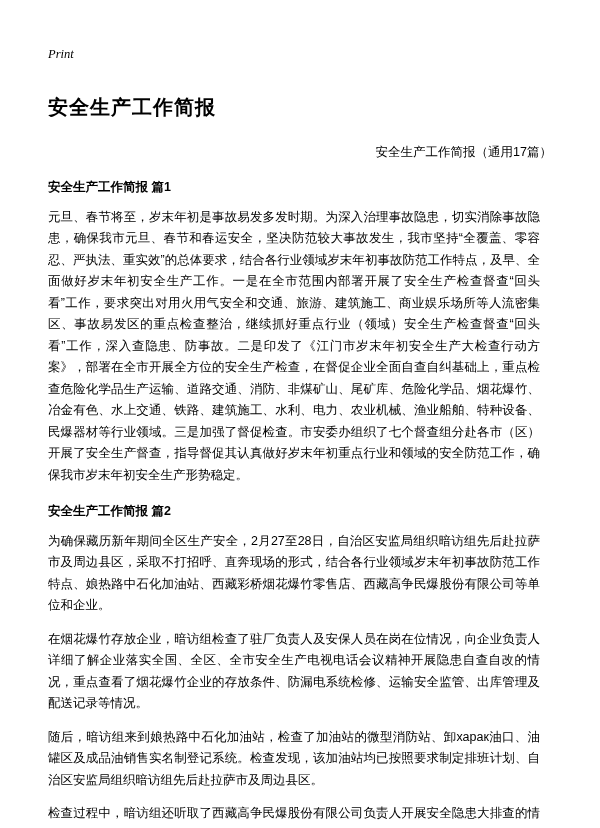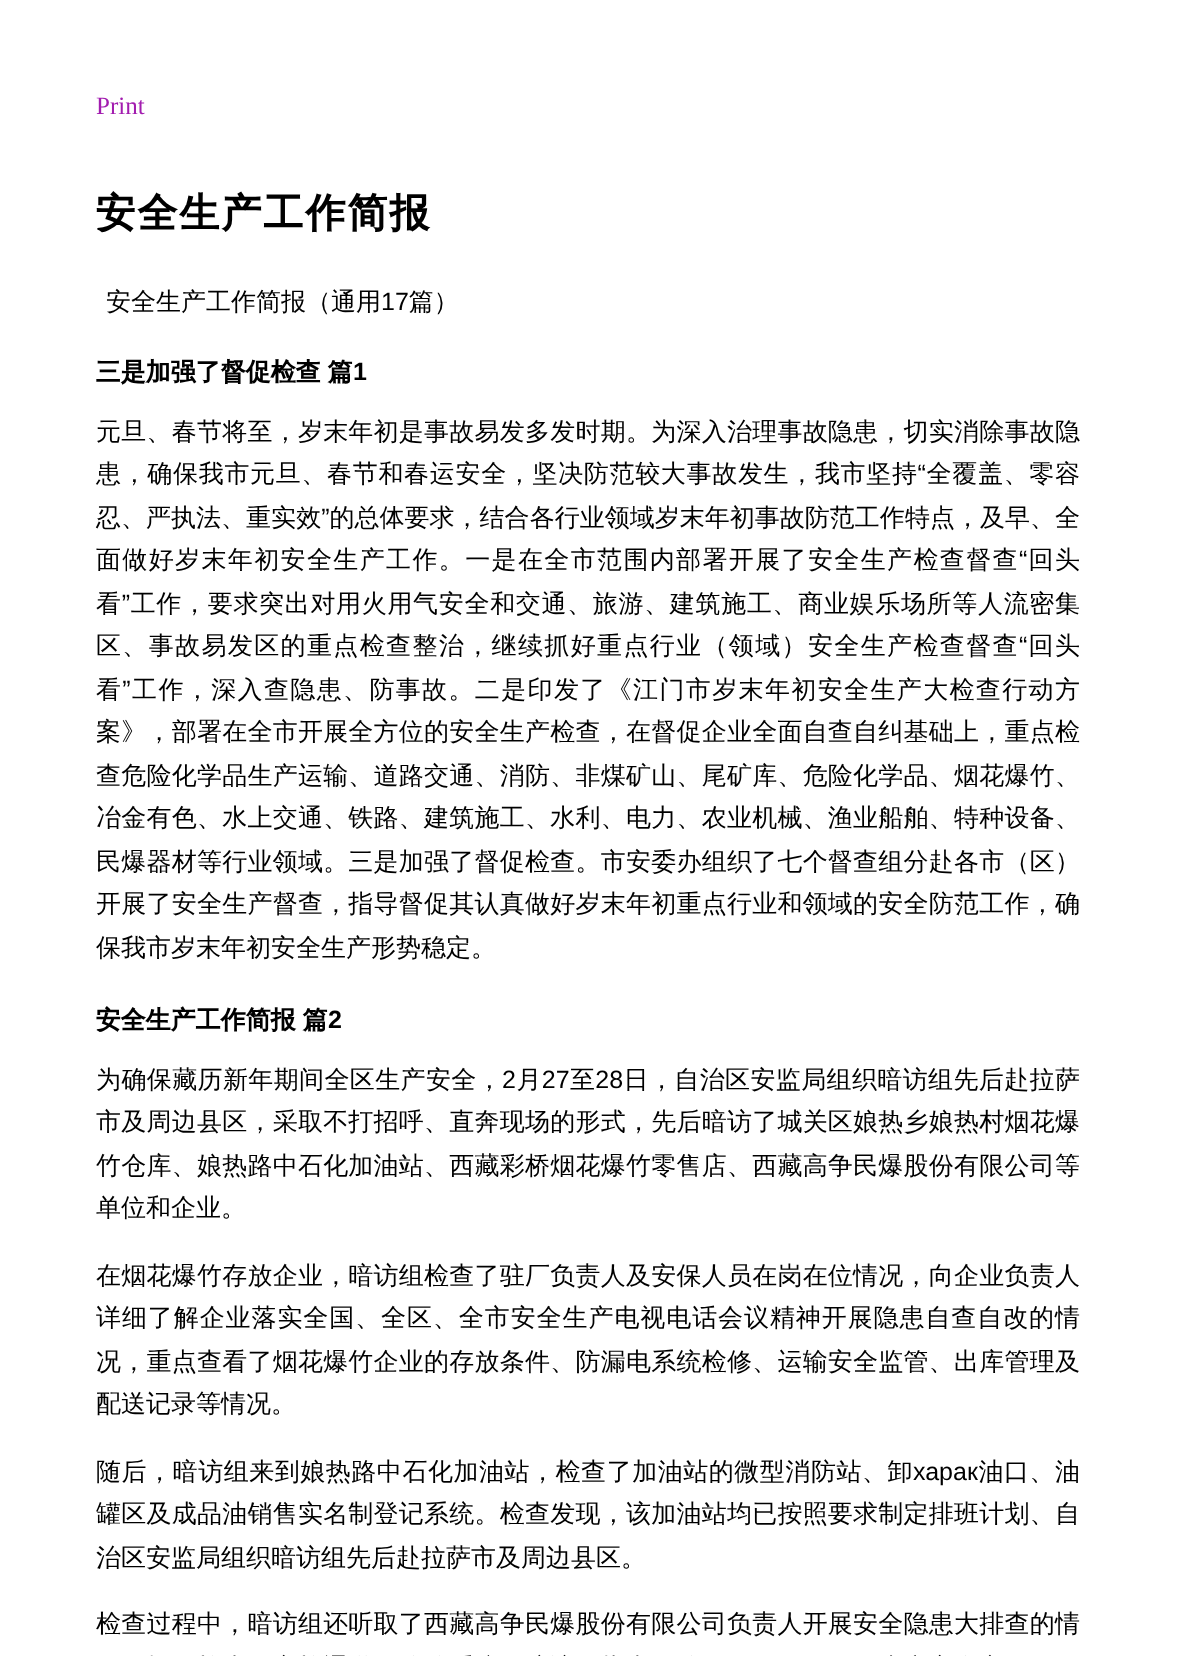--- a/index.html
+++ b/index.html
@@ -23,11 +23,12 @@
   }
   .print-link {
     font-size: 12.5px;
-    color: #a21caf;
+    color: #000000;
     text-decoration: none;
     display: inline-block;
     margin-bottom: 26px;
     font-family: "Liberation Serif", serif;
+    font-style: italic;
   }
   .doc-title {
     text-align: left;

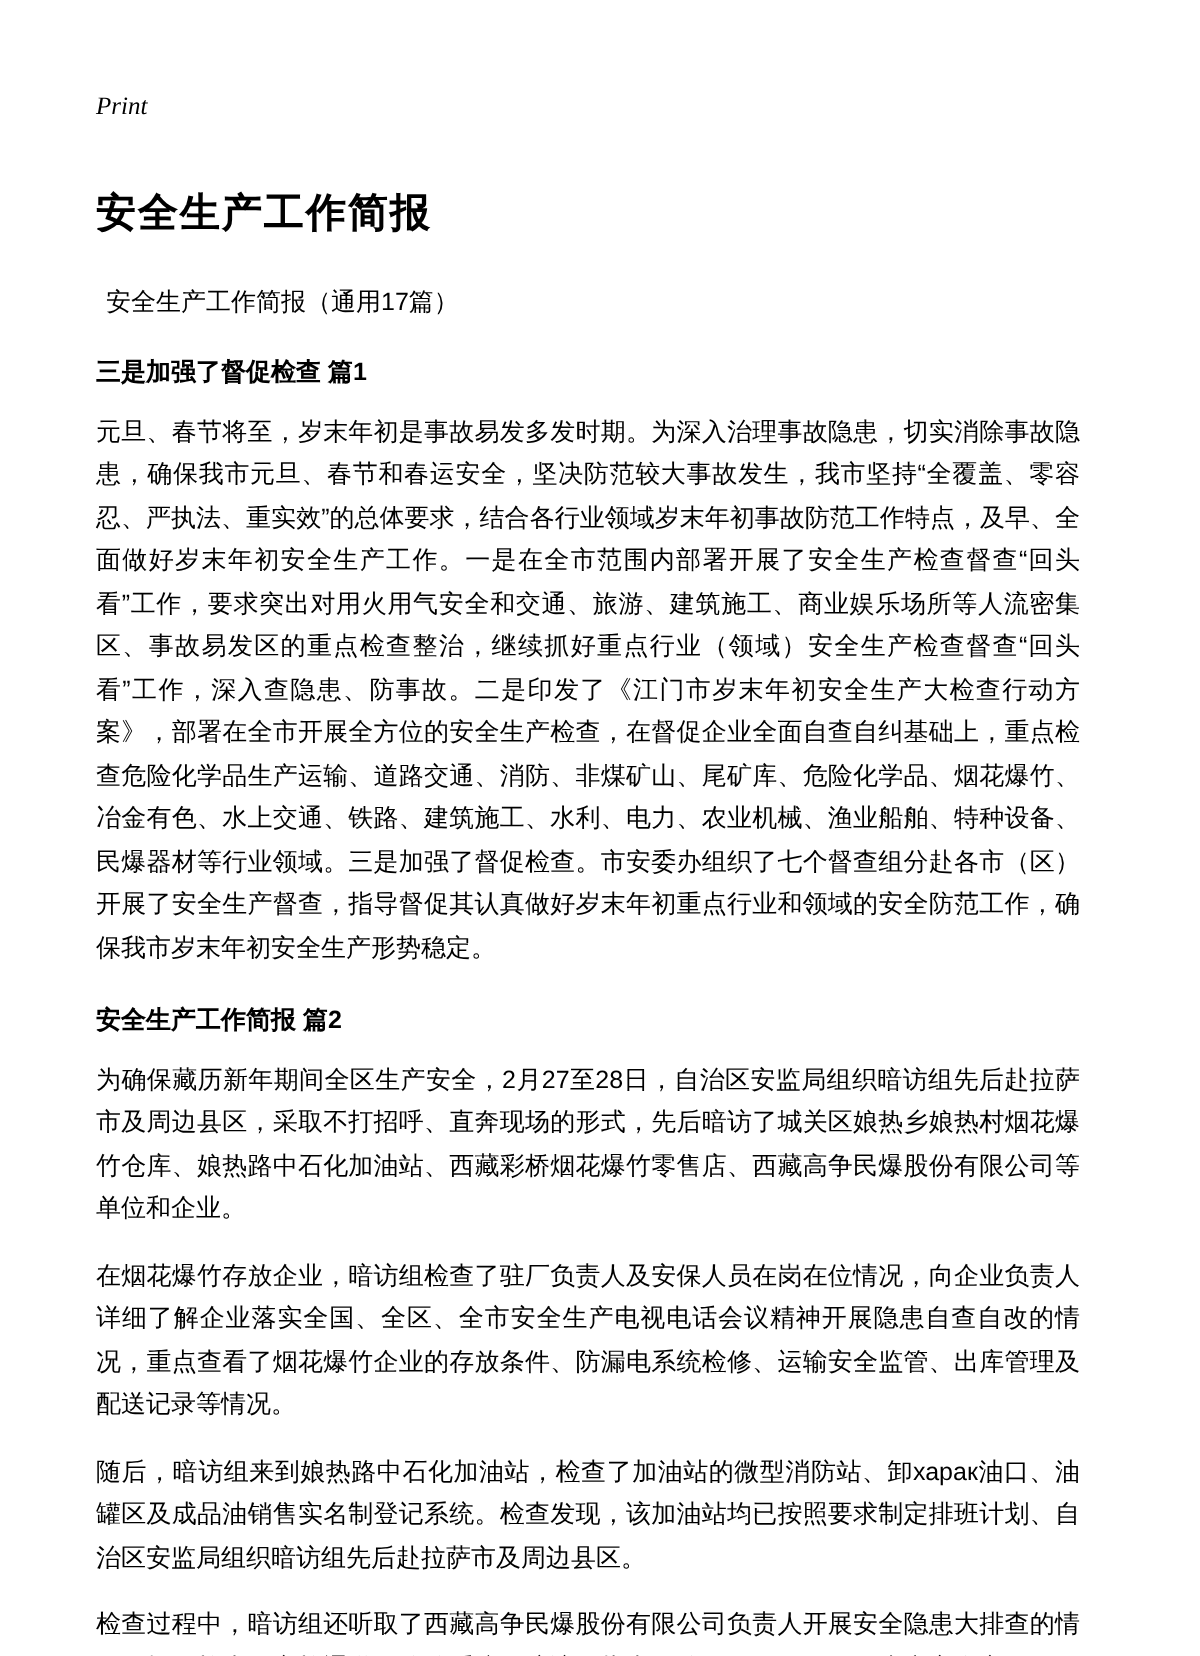--- a/index.html
+++ b/index.html
@@ -40,8 +40,9 @@
   }
   .subtitle {
     font-size: 12.5px;
-    margin: 0 0 16px 5px;
+    margin: 0 0 16px 16px;
     line-height: 1.5;
+    text-align: right;
   }
   .section-heading {
     font-size: 12.5px;

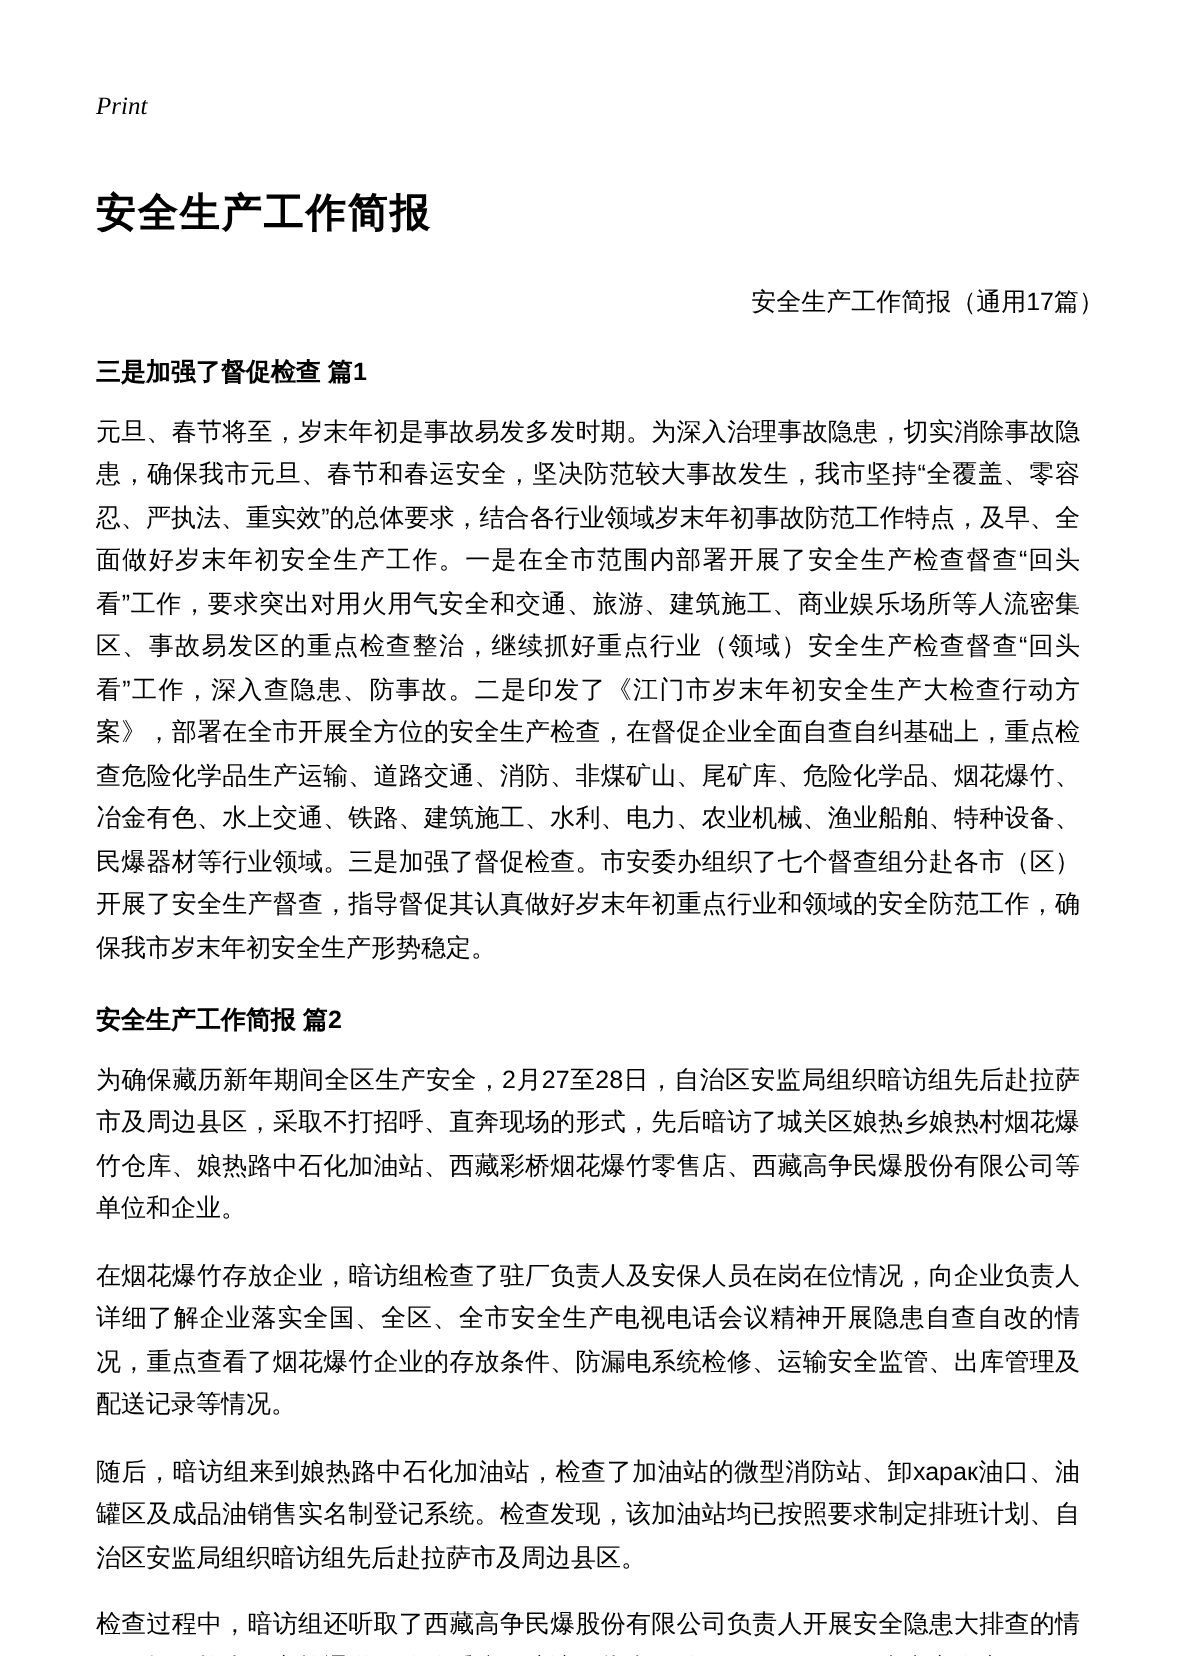--- a/index.html
+++ b/index.html
@@ -69,7 +69,7 @@
 
   <p class="subtitle">安全生产工作简报（通用17篇）</p>
 
-  <h2 class="section-heading">三是加强了督促检查 篇1</h2>
+  <h2 class="section-heading">安全生产工作简报 篇1</h2>
   <p class="para">元旦、春节将至，岁末年初是事故易发多发时期。为深入治理事故隐患，切实消除事故隐患，确保我市元旦、春节和春运安全，坚决防范较大事故发生，我市坚持“全覆盖、零容忍、严执法、重实效”的总体要求，结合各行业领域岁末年初事故防范工作特点，及早、全面做好岁末年初安全生产工作。一是在全市范围内部署开展了安全生产检查督查“回头看”工作，要求突出对用火用气安全和交通、旅游、建筑施工、商业娱乐场所等人流密集区、事故易发区的重点检查整治，继续抓好重点行业（领域）安全生产检查督查“回头看”工作，深入查隐患、防事故。二是印发了《江门市岁末年初安全生产大检查行动方案》，部署在全市开展全方位的安全生产检查，在督促企业全面自查自纠基础上，重点检查危险化学品生产运输、道路交通、消防、非煤矿山、尾矿库、危险化学品、烟花爆竹、冶金有色、水上交通、铁路、建筑施工、水利、电力、农业机械、渔业船舶、特种设备、民爆器材等行业领域。三是加强了督促检查。市安委办组织了七个督查组分赴各市（区）开展了安全生产督查，指导督促其认真做好岁末年初重点行业和领域的安全防范工作，确保我市岁末年初安全生产形势稳定。</p>
 
   <h2 class="section-heading">安全生产工作简报 篇2</h2>

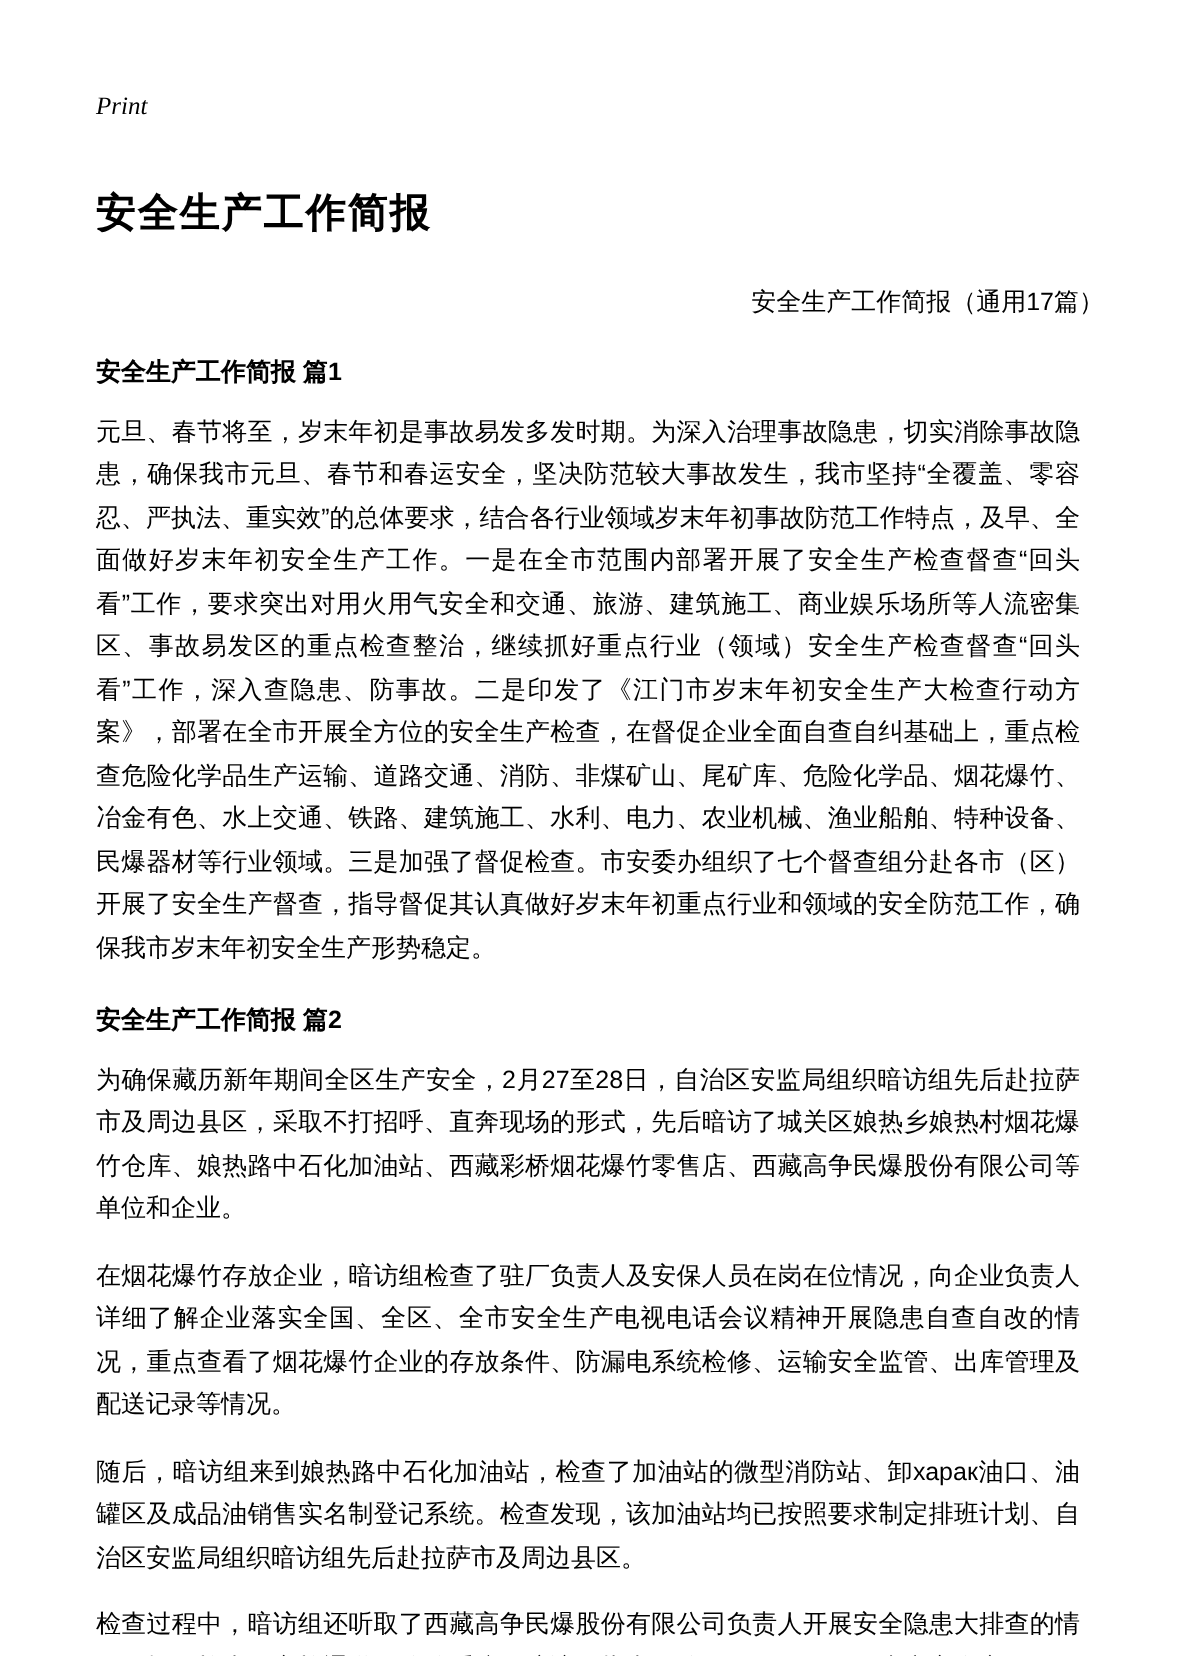--- a/index.html
+++ b/index.html
@@ -73,7 +73,7 @@
   <p class="para">元旦、春节将至，岁末年初是事故易发多发时期。为深入治理事故隐患，切实消除事故隐患，确保我市元旦、春节和春运安全，坚决防范较大事故发生，我市坚持“全覆盖、零容忍、严执法、重实效”的总体要求，结合各行业领域岁末年初事故防范工作特点，及早、全面做好岁末年初安全生产工作。一是在全市范围内部署开展了安全生产检查督查“回头看”工作，要求突出对用火用气安全和交通、旅游、建筑施工、商业娱乐场所等人流密集区、事故易发区的重点检查整治，继续抓好重点行业（领域）安全生产检查督查“回头看”工作，深入查隐患、防事故。二是印发了《江门市岁末年初安全生产大检查行动方案》，部署在全市开展全方位的安全生产检查，在督促企业全面自查自纠基础上，重点检查危险化学品生产运输、道路交通、消防、非煤矿山、尾矿库、危险化学品、烟花爆竹、冶金有色、水上交通、铁路、建筑施工、水利、电力、农业机械、渔业船舶、特种设备、民爆器材等行业领域。三是加强了督促检查。市安委办组织了七个督查组分赴各市（区）开展了安全生产督查，指导督促其认真做好岁末年初重点行业和领域的安全防范工作，确保我市岁末年初安全生产形势稳定。</p>
 
   <h2 class="section-heading">安全生产工作简报 篇2</h2>
-  <p class="para">为确保藏历新年期间全区生产安全，2月27至28日，自治区安监局组织暗访组先后赴拉萨市及周边县区，采取不打招呼、直奔现场的形式，先后暗访了城关区娘热乡娘热村烟花爆竹仓库、娘热路中石化加油站、西藏彩桥烟花爆竹零售店、西藏高争民爆股份有限公司等单位和企业。</p>
+  <p class="para">为确保藏历新年期间全区生产安全，2月27至28日，自治区安监局组织暗访组先后赴拉萨市及周边县区，采取不打招呼、直奔现场的形式，结合各行业领域岁末年初事故防范工作特点、娘热路中石化加油站、西藏彩桥烟花爆竹零售店、西藏高争民爆股份有限公司等单位和企业。</p>
   <p class="para">在烟花爆竹存放企业，暗访组检查了驻厂负责人及安保人员在岗在位情况，向企业负责人详细了解企业落实全国、全区、全市安全生产电视电话会议精神开展隐患自查自改的情况，重点查看了烟花爆竹企业的存放条件、防漏电系统检修、运输安全监管、出库管理及配送记录等情况。</p>
   <p class="para">随后，暗访组来到娘热路中石化加油站，检查了加油站的微型消防站、卸харак油口、油罐区及成品油销售实名制登记系统。检查发现，该加油站均已按照要求制定排班计划、自治区安监局组织暗访组先后赴拉萨市及周边县区。</p>
   <p class="para">检查过程中，暗访组还听取了西藏高争民爆股份有限公司负责人开展安全隐患大排查的情况汇报，检查了安检通道及监控系统。暗访组指出，除了要确保厂区的生产安全之外，更要提升自身的安全防范意识。</p>

